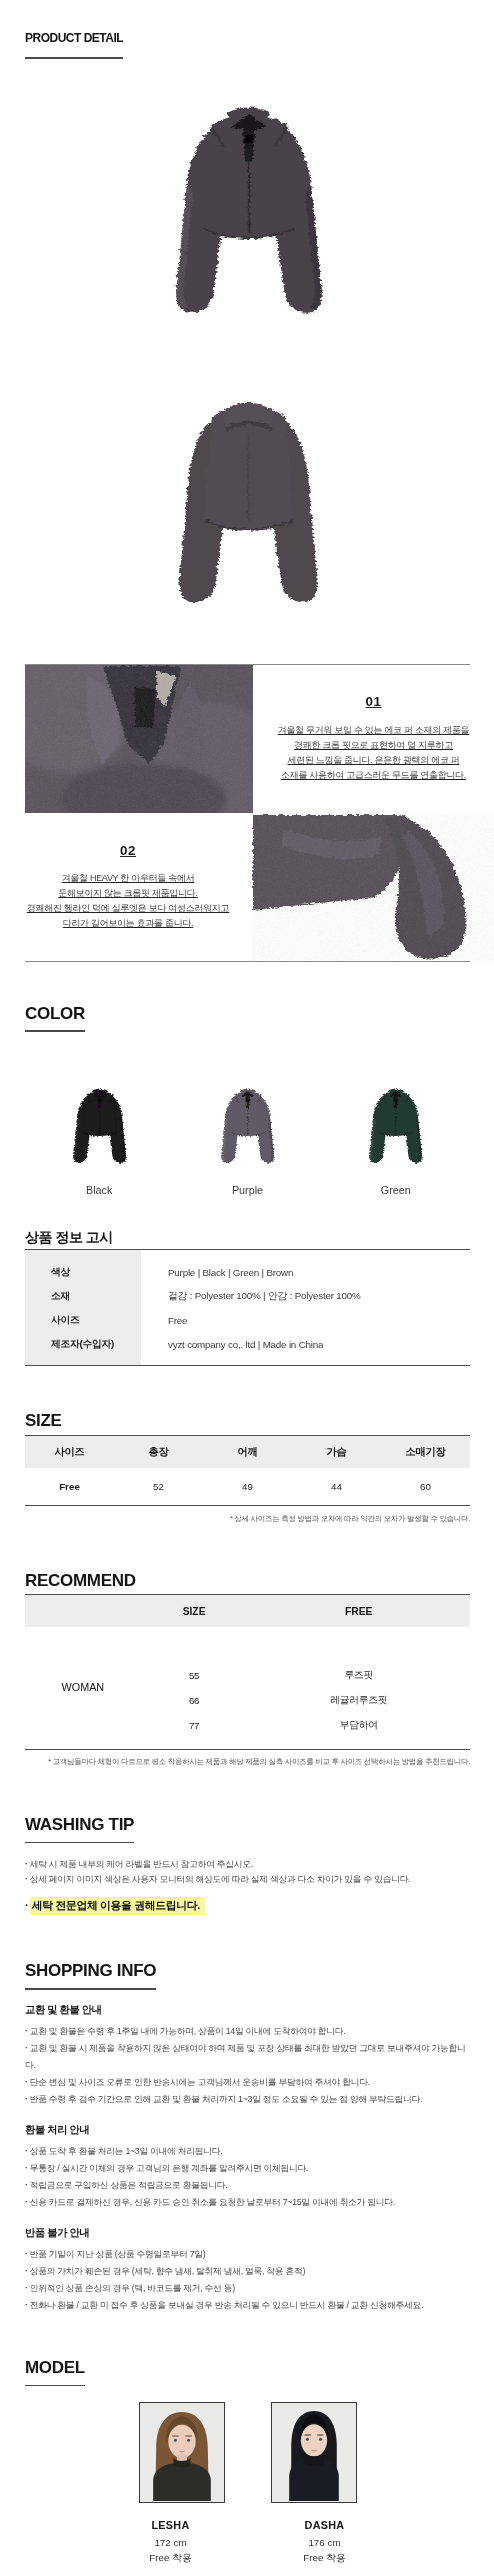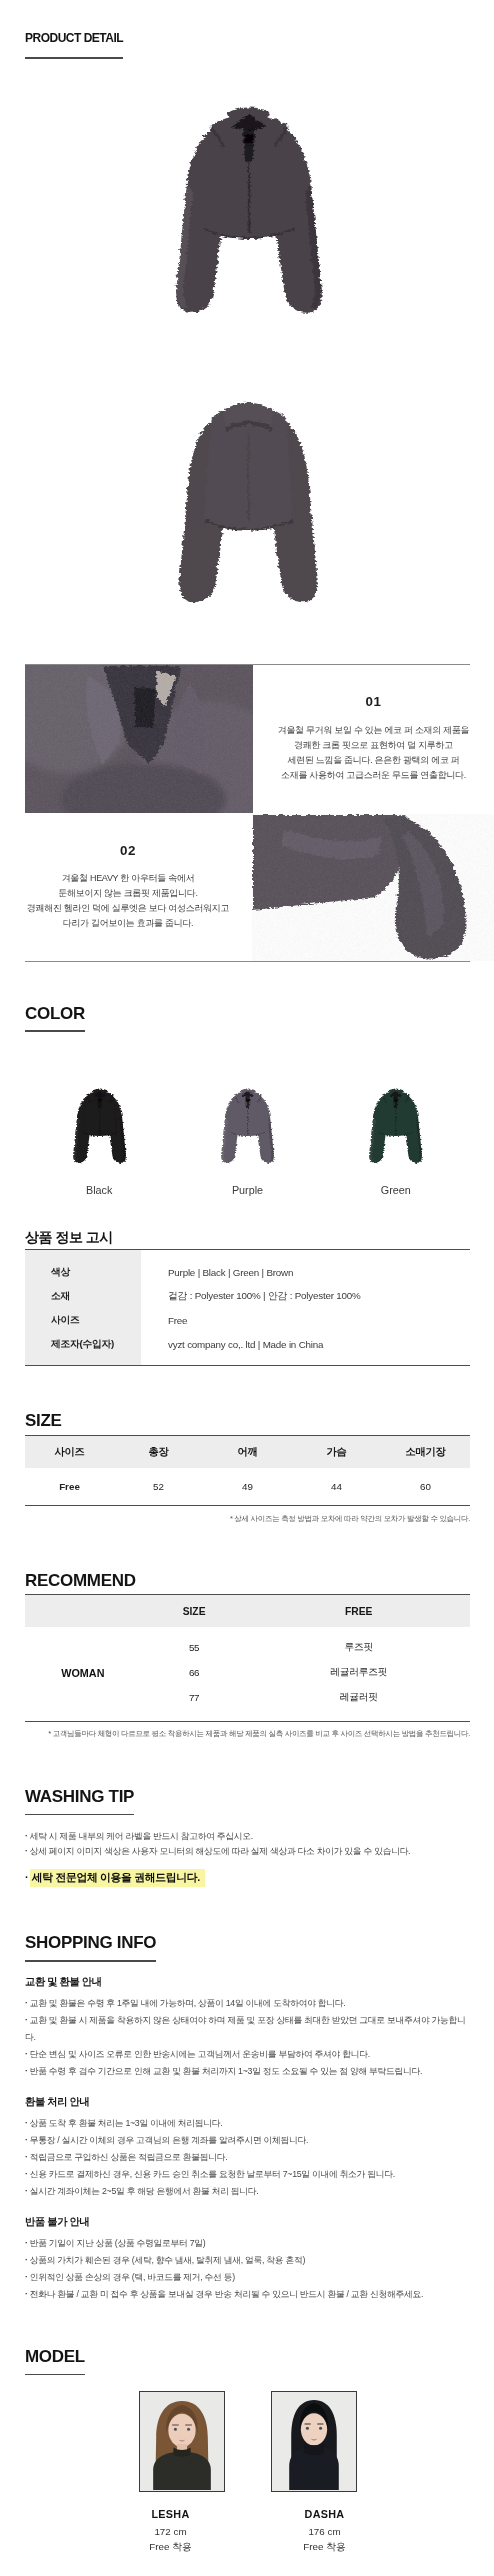--- a/index.html
+++ b/index.html
@@ -25,7 +25,7 @@
   .detail .line.bot{bottom:0;}
   .d-img1{position:absolute;left:25px;top:1px;width:228px;height:148px;}
   .d-img2{position:absolute;left:252px;top:150px;width:242px;height:147px;}
-  .d-txt{position:absolute;display:flex;flex-direction:column;justify-content:center;align-items:center;text-align:center;}
+  .d-txt{position:absolute;display:flex;flex-direction:column;justify-content:center;align-items:center;text-align:center;text-decoration:underline;}
   .d-txt1{left:268px;top:1px;width:211px;height:148px;}
   .d-txt2{left:20px;top:150px;width:216px;height:147px;}
   .d-num{font-size:13.4px;font-weight:800;color:#1c1c1c;letter-spacing:0.5px;margin-bottom:13.4px;}

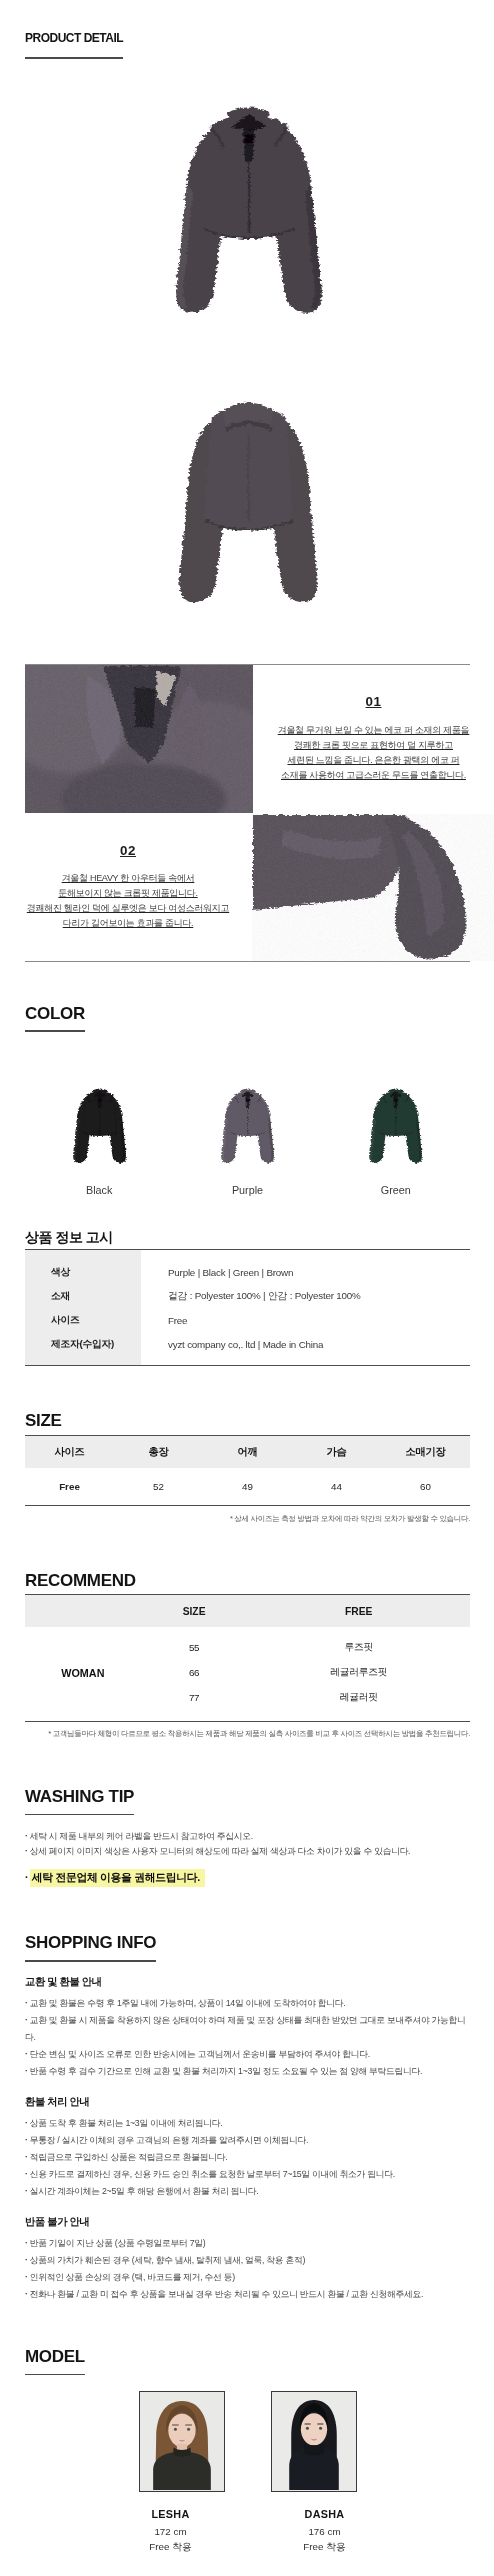--- a/index.html
+++ b/index.html
@@ -60,7 +60,7 @@
   .rc1{width:26%;} .rc2{width:24%;} .rc3{width:50%;}
   .rec-thead .cell,.rec-cell{text-align:center;font-size:10.3px;font-weight:700;color:#171717;}
   .rec-group{display:flex;align-items:center;justify-content:center;font-size:10.8px;font-weight:700;color:#111;text-align:right;}
-  .rec-col{display:flex;flex-direction:column;}
+  .rec-col{display:flex;flex-direction:column;margin-top:28px;}
   .rec-val{height:25px;display:flex;align-items:center;justify-content:center;font-size:9.8px;color:#242424;letter-spacing:-0.3px;}
 
   

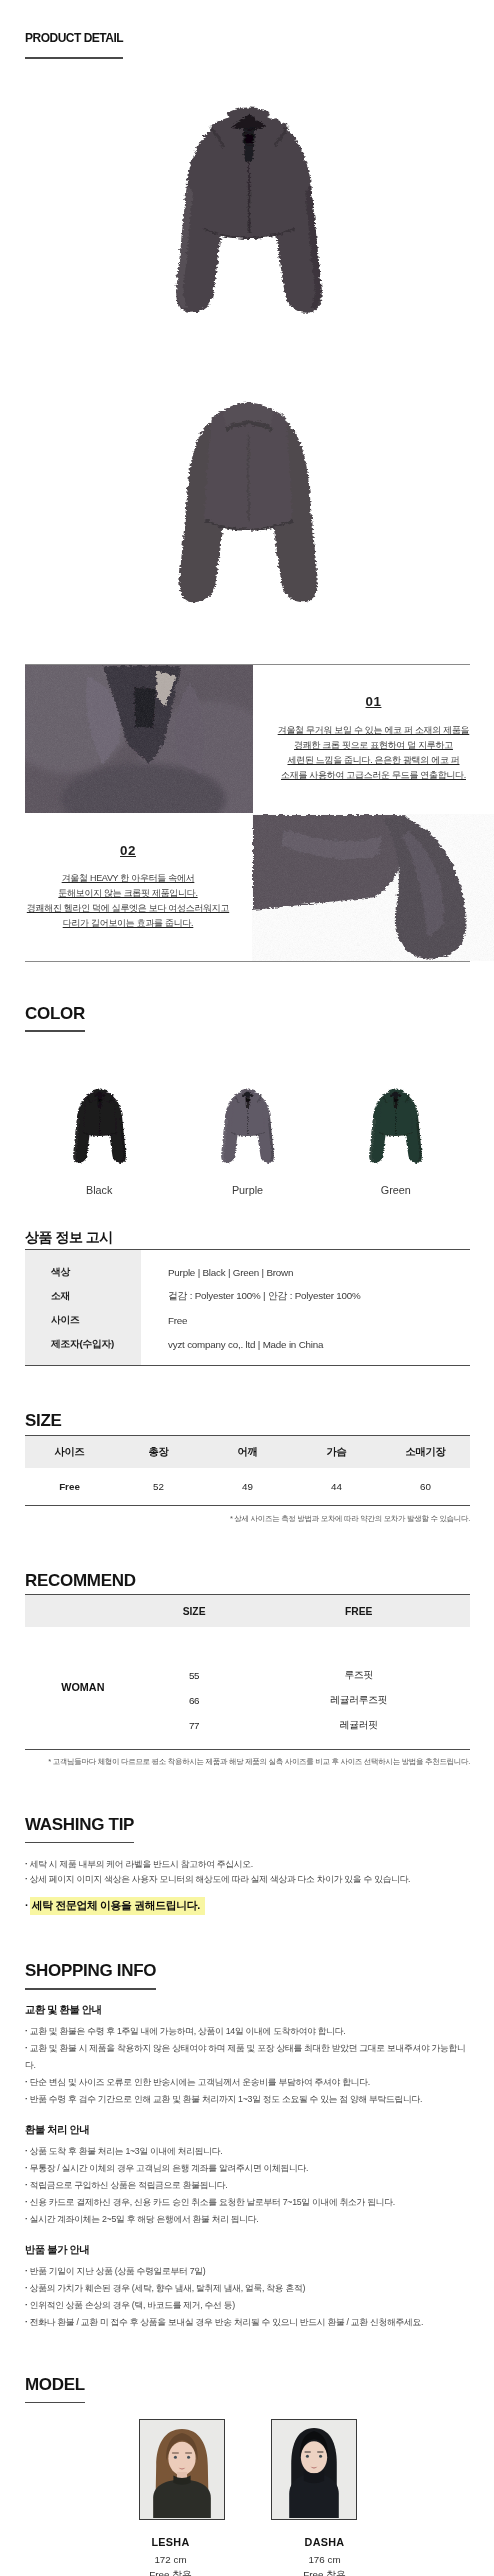--- a/index.html
+++ b/index.html
@@ -59,7 +59,7 @@
   .rec-body{display:flex;padding:8.2px 0 10.3px;}
   .rc1{width:26%;} .rc2{width:24%;} .rc3{width:50%;}
   .rec-thead .cell,.rec-cell{text-align:center;font-size:10.3px;font-weight:700;color:#171717;}
-  .rec-group{display:flex;align-items:center;justify-content:center;font-size:10.8px;font-weight:700;color:#111;text-align:right;}
+  .rec-group{display:flex;align-items:center;justify-content:center;font-size:10.8px;font-weight:400;color:#111;text-align:right;}
   .rec-col{display:flex;flex-direction:column;margin-top:28px;}
   .rec-val{height:25px;display:flex;align-items:center;justify-content:center;font-size:9.8px;color:#242424;letter-spacing:-0.3px;}
 

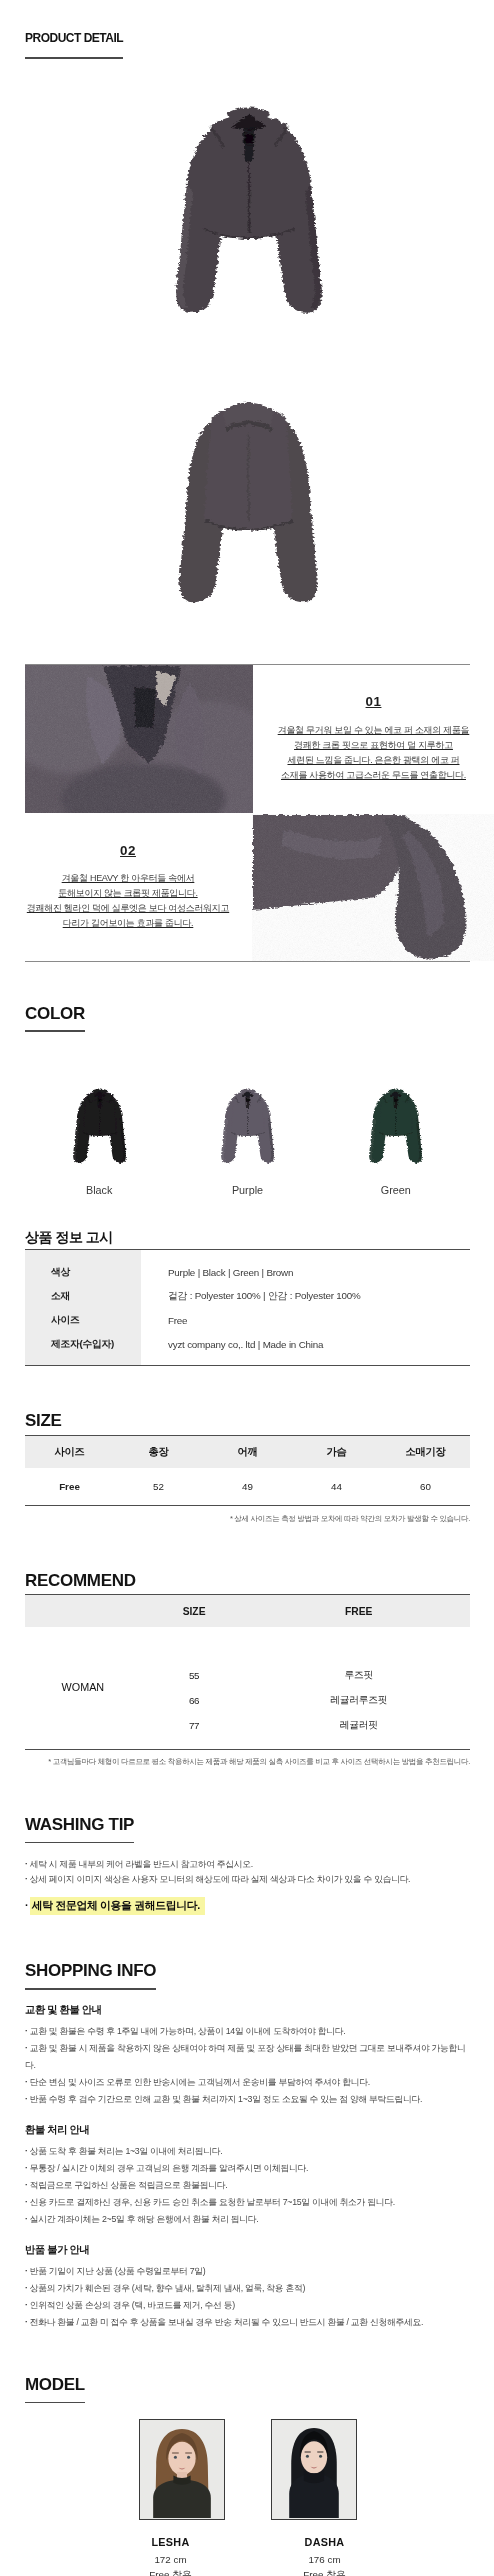--- a/index.html
+++ b/index.html
@@ -287,7 +287,7 @@
       <div class="rec-col rc3">
         <div class="rec-val">루즈핏</div>
         <div class="rec-val">레귤러루즈핏</div>
-        <div class="rec-val">레귤러핏</div>
+        <div class="rec-val">부담하여</div>
       </div>
     </div>
   </div>

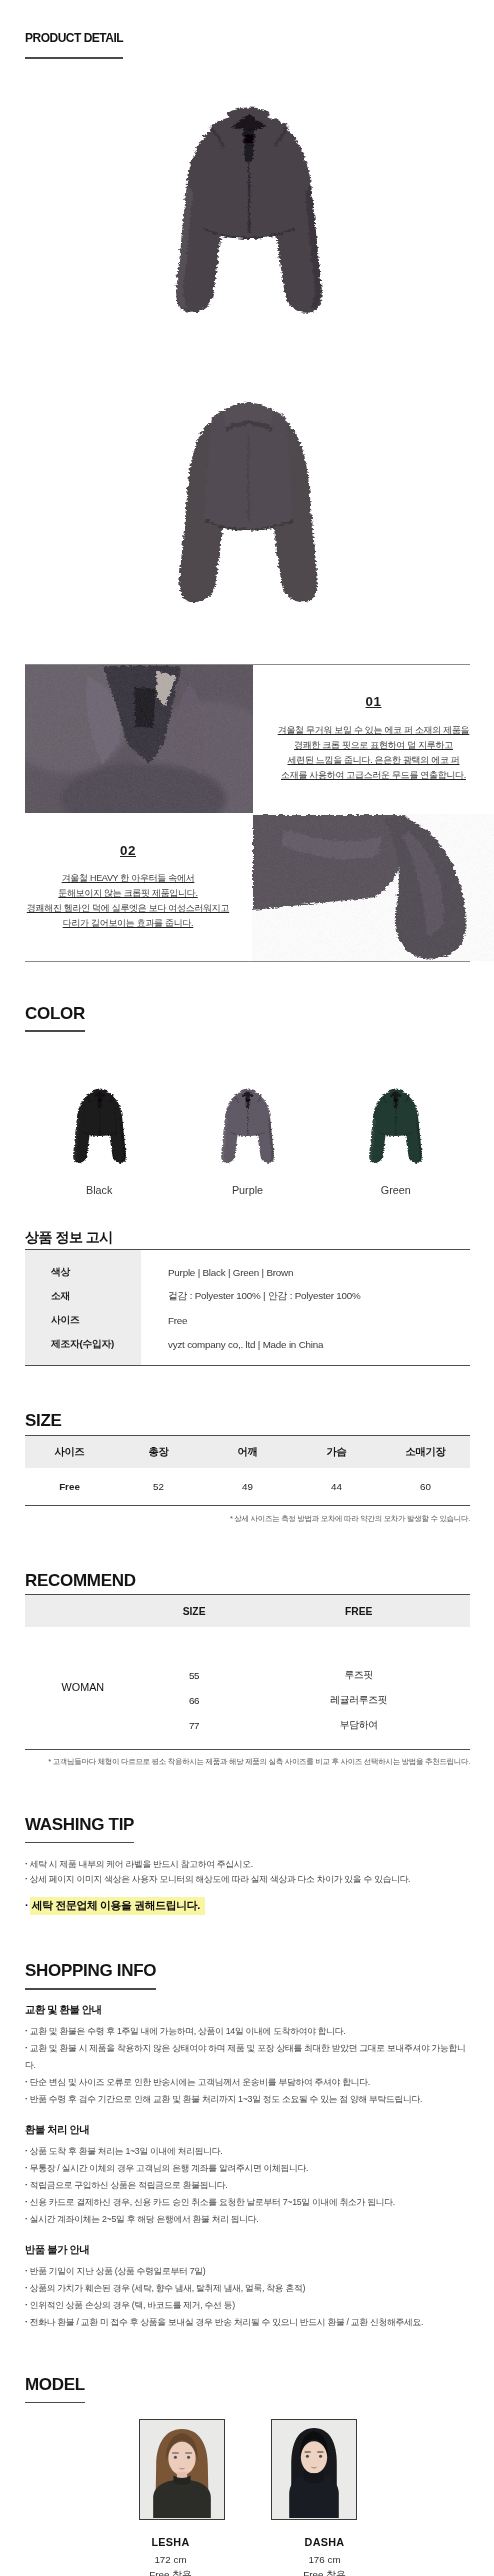--- a/index.html
+++ b/index.html
@@ -329,7 +329,6 @@
       <div class="blt">무통장 / 실시간 이체의 경우 고객님의 은행 계좌를 알려주시면 이체됩니다.</div>
       <div class="blt">적립금으로 구입하신 상품은 적립금으로 환불됩니다.</div>
       <div class="blt">신용 카드로 결제하신 경우, 신용 카드 승인 취소를 요청한 날로부터 7~15일 이내에 취소가 됩니다.</div>
-      <div class="blt">실시간 계좌이체는 2~5일 후 해당 은행에서 환불 처리 됩니다.</div>
     </div>
   </div>
 

